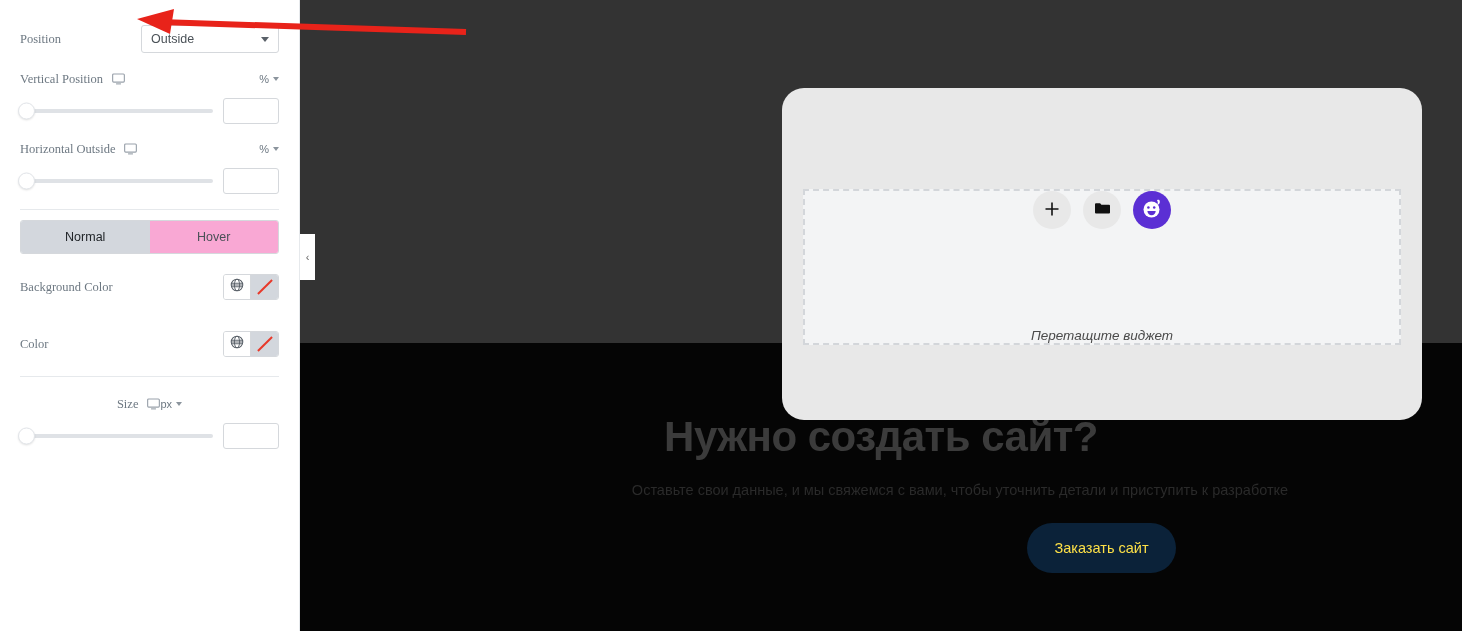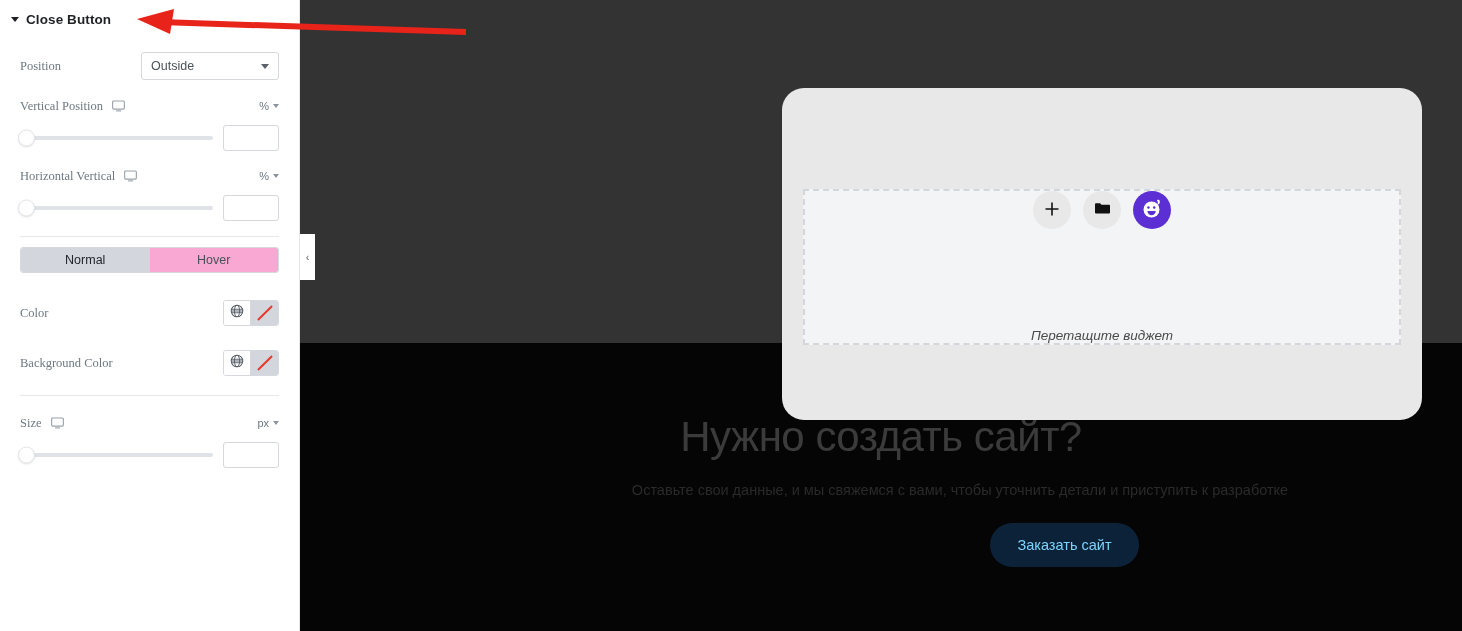--- a/index.html
+++ b/index.html
@@ -261,10 +261,6 @@
 
   <div class="panel">
 
-    <div class="panel-header">
-      <span class="caret"></span>
-      <span class="panel-title">Close Button</span>
-    </div>
 
     <div class="rows">
 

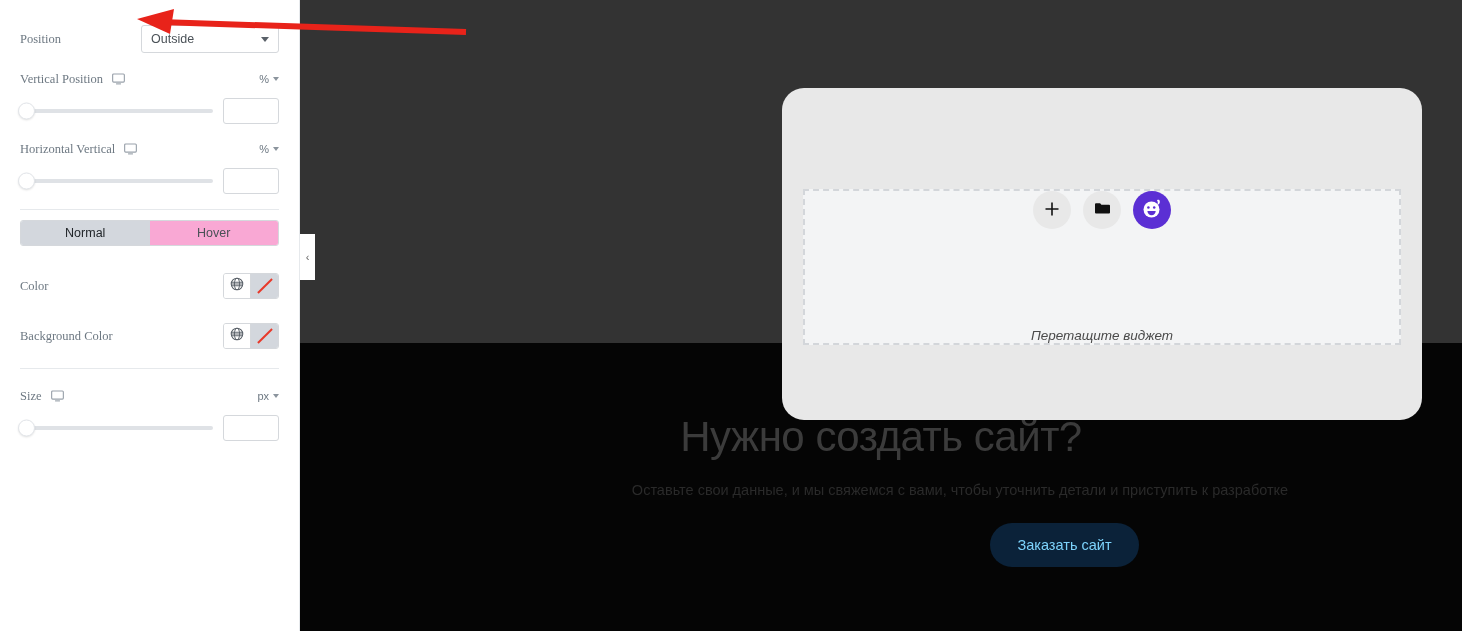--- a/index.html
+++ b/index.html
@@ -297,7 +297,7 @@
 
       <div class="row" style="margin-top:6px;">
         <span class="row-label">
-          <span>Horizontal Vertical</span>
+          <span>Horizontal Outside</span>
           <span class="device-icon">
             <svg width="13" height="12" viewBox="0 0 16 14">
               <rect x="0.8" y="0.8" width="14.4" height="10" rx="1.2" fill="none" stroke="currentColor" stroke-width="1.4"></rect>

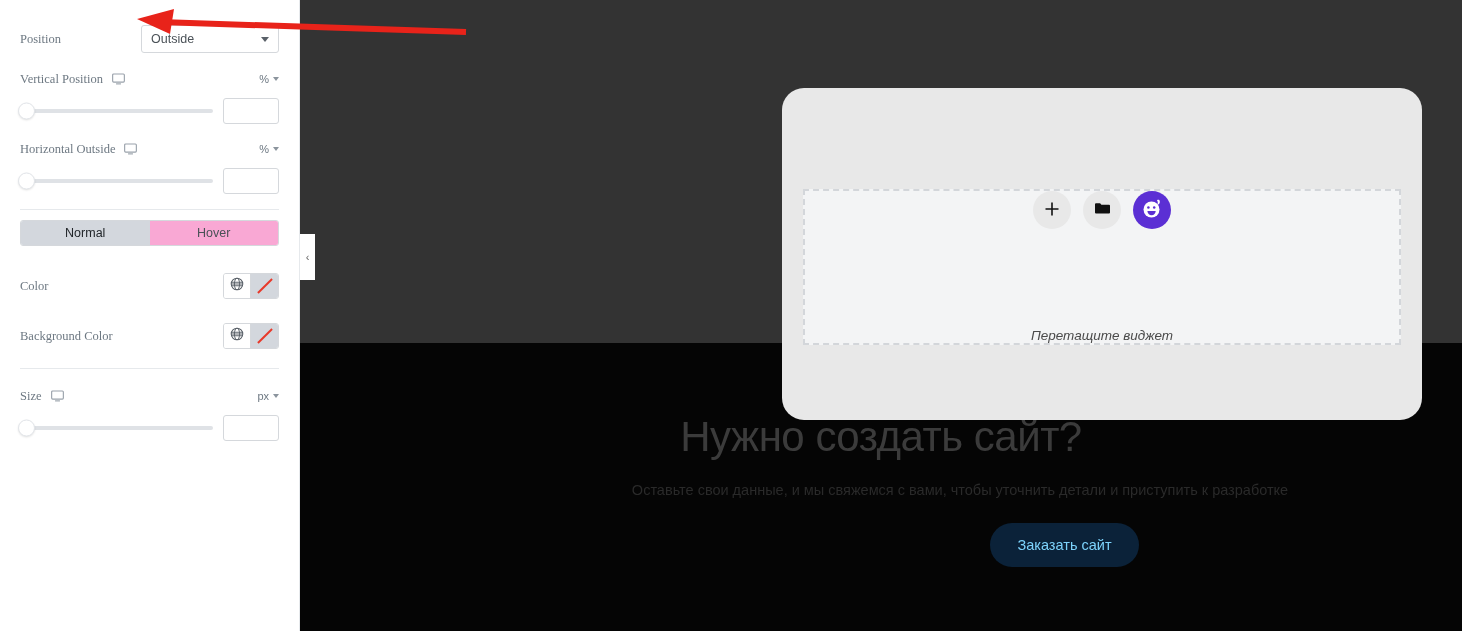--- a/index.html
+++ b/index.html
@@ -174,7 +174,7 @@
   .tabs {
     display: flex; margin: 8px 20px 0 20px;
     border: 1px solid #d5d8dc; border-radius: 3px; overflow: hidden;
-    height: 26px;
+    height: 34px;
   }
   .tab {
     flex: 1; display: flex; align-items: center; justify-content: center;

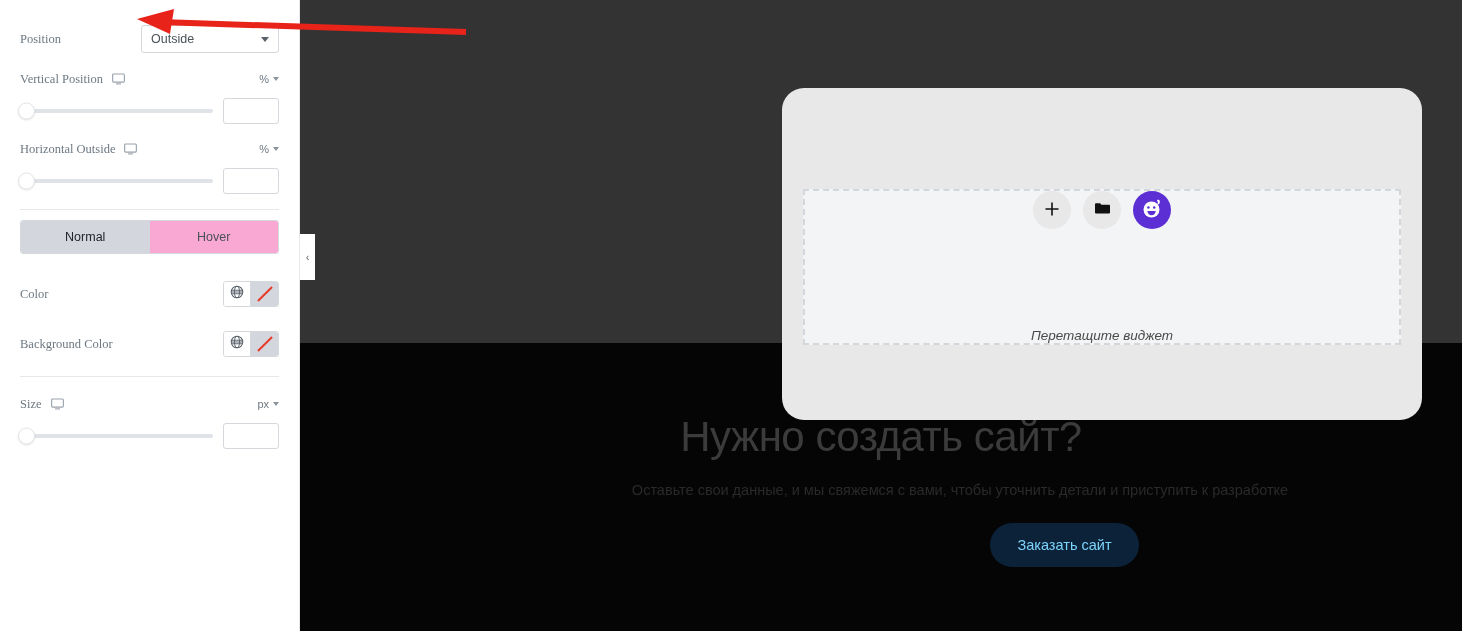--- a/index.html
+++ b/index.html
@@ -328,6 +328,22 @@
     </div>
 
     <div class="rows">
+
+      <div class="row" style="margin-top:16px;">
+        <span class="row-label">Background Color</span>
+        <div class="swatch-group">
+          <div class="sw-globe">
+            <span>
+              <svg width="14" height="14" viewBox="0 0 16 16">
+                <circle cx="8" cy="8" r="6.6" fill="none" stroke="#5a6169" stroke-width="1.2"></circle>
+                <ellipse cx="8" cy="8" rx="3" ry="6.6" fill="none" stroke="#5a6169" stroke-width="1.1"></ellipse>
+                <path d="M1.6 6h12.8M1.6 10h12.8M1.4 8h13.2" stroke="#5a6169" stroke-width="1.1"></path>
+              </svg>
+            </span>
+          </div>
+          <div class="sw-none"></div>
+        </div>
+      </div>
 
       <div class="row" style="margin-top:23px;">
         <span class="row-label">Color</span>
@@ -345,22 +361,6 @@
         </div>
       </div>
 
-      <div class="row" style="margin-top:16px;">
-        <span class="row-label">Background Color</span>
-        <div class="swatch-group">
-          <div class="sw-globe">
-            <span>
-              <svg width="14" height="14" viewBox="0 0 16 16">
-                <circle cx="8" cy="8" r="6.6" fill="none" stroke="#5a6169" stroke-width="1.2"></circle>
-                <ellipse cx="8" cy="8" rx="3" ry="6.6" fill="none" stroke="#5a6169" stroke-width="1.1"></ellipse>
-                <path d="M1.6 6h12.8M1.6 10h12.8M1.4 8h13.2" stroke="#5a6169" stroke-width="1.1"></path>
-              </svg>
-            </span>
-          </div>
-          <div class="sw-none"></div>
-        </div>
-      </div>
-
     </div>
 
     <div class="divider" style="margin-top:15px;"></div>

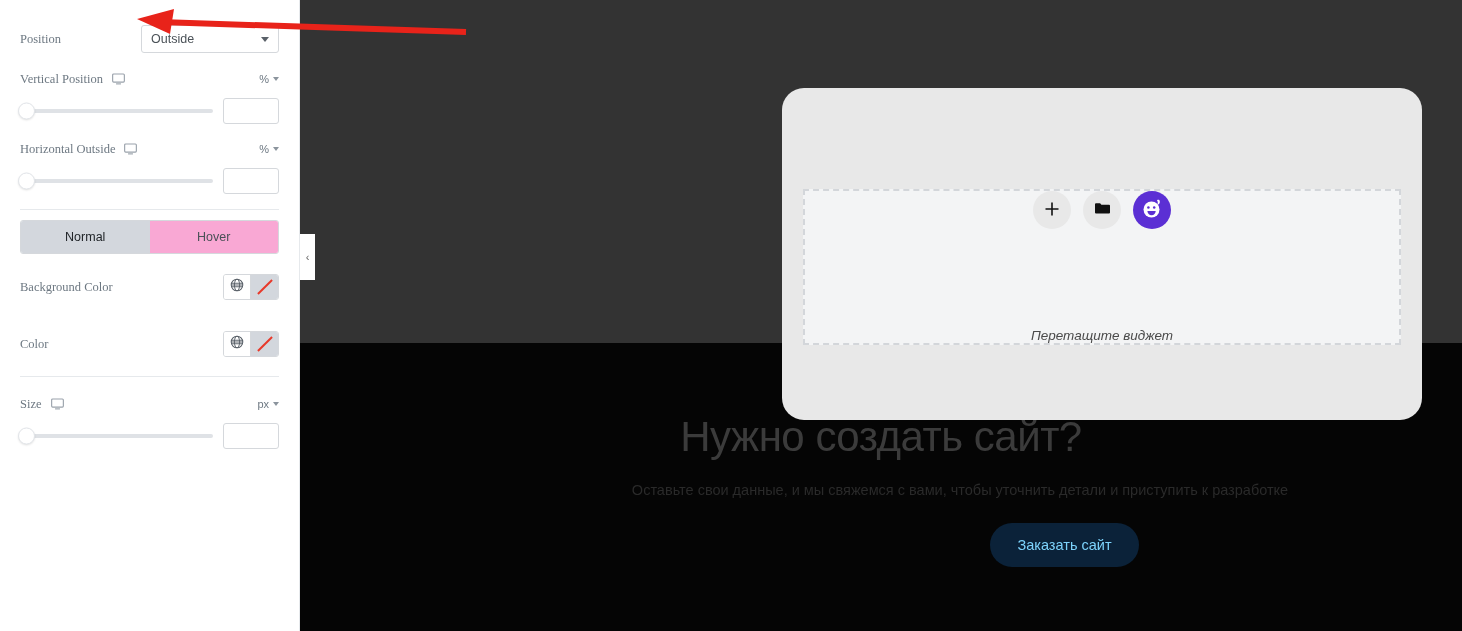--- a/index.html
+++ b/index.html
@@ -367,7 +367,7 @@
 
     <div class="rows">
 
-      <div class="row" style="margin-top:3px;">
+      <div class="row" style="margin-top:3px;justify-content:center;">
         <span class="row-label">
           <span>Size</span>
           <span class="device-icon">

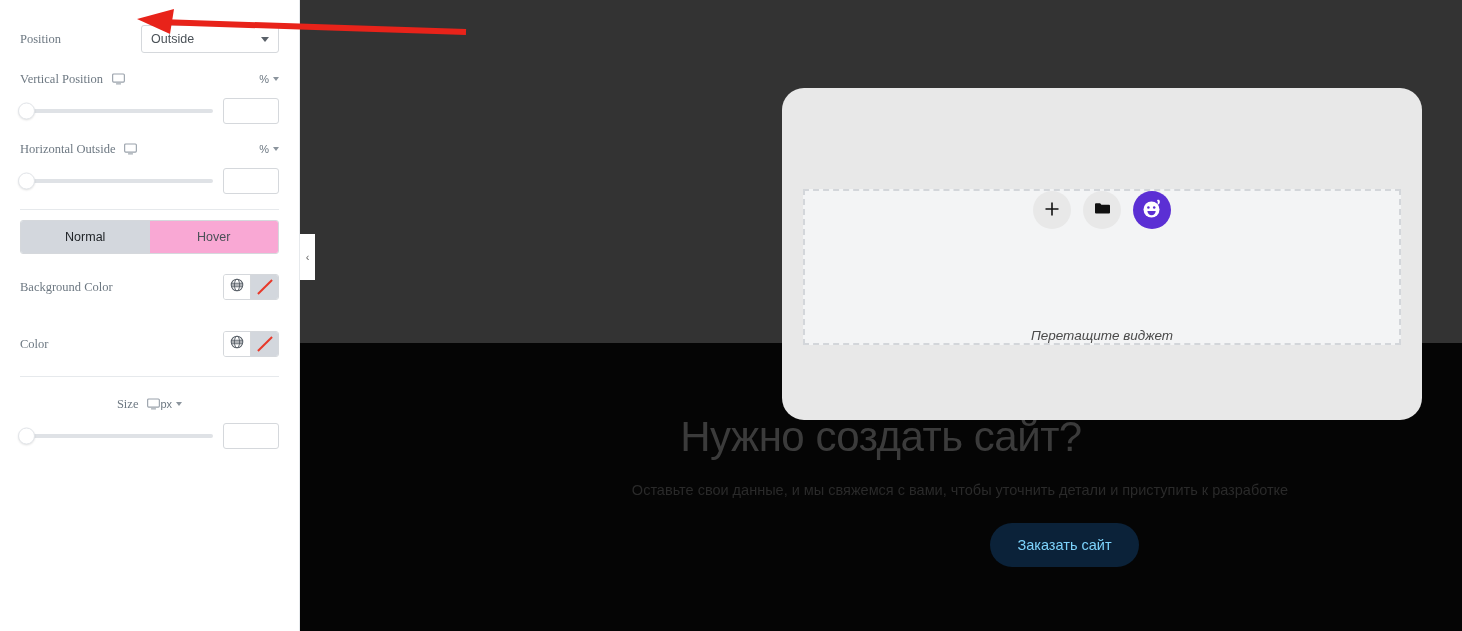--- a/index.html
+++ b/index.html
@@ -24,7 +24,7 @@
   .hero-title {
     position: absolute; left: 300px; top: 413px; width: 1162px;
     text-align: center;
-    font-size: 42px; font-weight: normal; color: #3b3b3b;
+    font-size: 42px; font-weight: bold; color: #3b3b3b;
     letter-spacing: -0.5px;
     white-space: nowrap;
   }

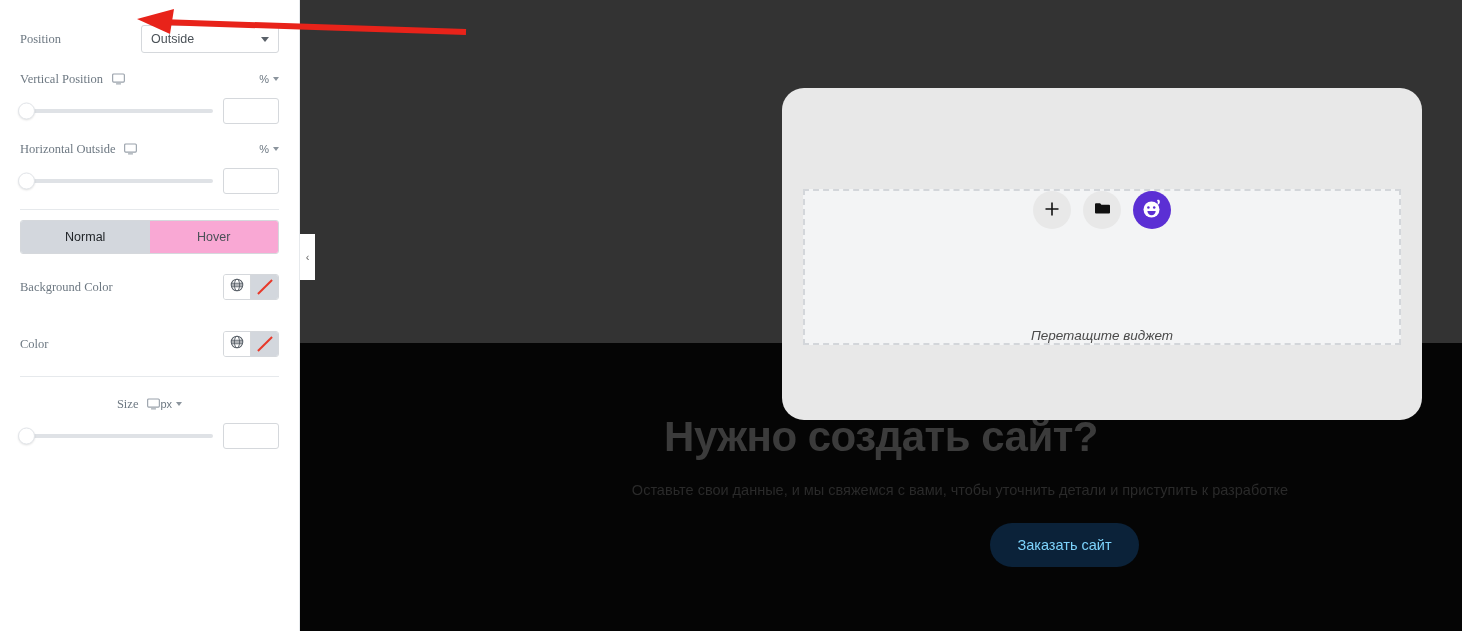--- a/index.html
+++ b/index.html
@@ -35,11 +35,11 @@
     white-space: nowrap;
   }
   .hero-btn {
-    position: absolute; left: 990px; top: 523px;
-    width: 149px; height: 44px;
+    position: absolute; left: 1027px; top: 523px;
+    width: 149px; height: 50px;
     background: #0b2239;
     border: none; border-radius: 25px;
-    color: #7dd3fc; font-size: 14.5px;
+    color: #fde047; font-size: 14.5px;
     font-family: "Liberation Sans", sans-serif;
     cursor: pointer;
   }

